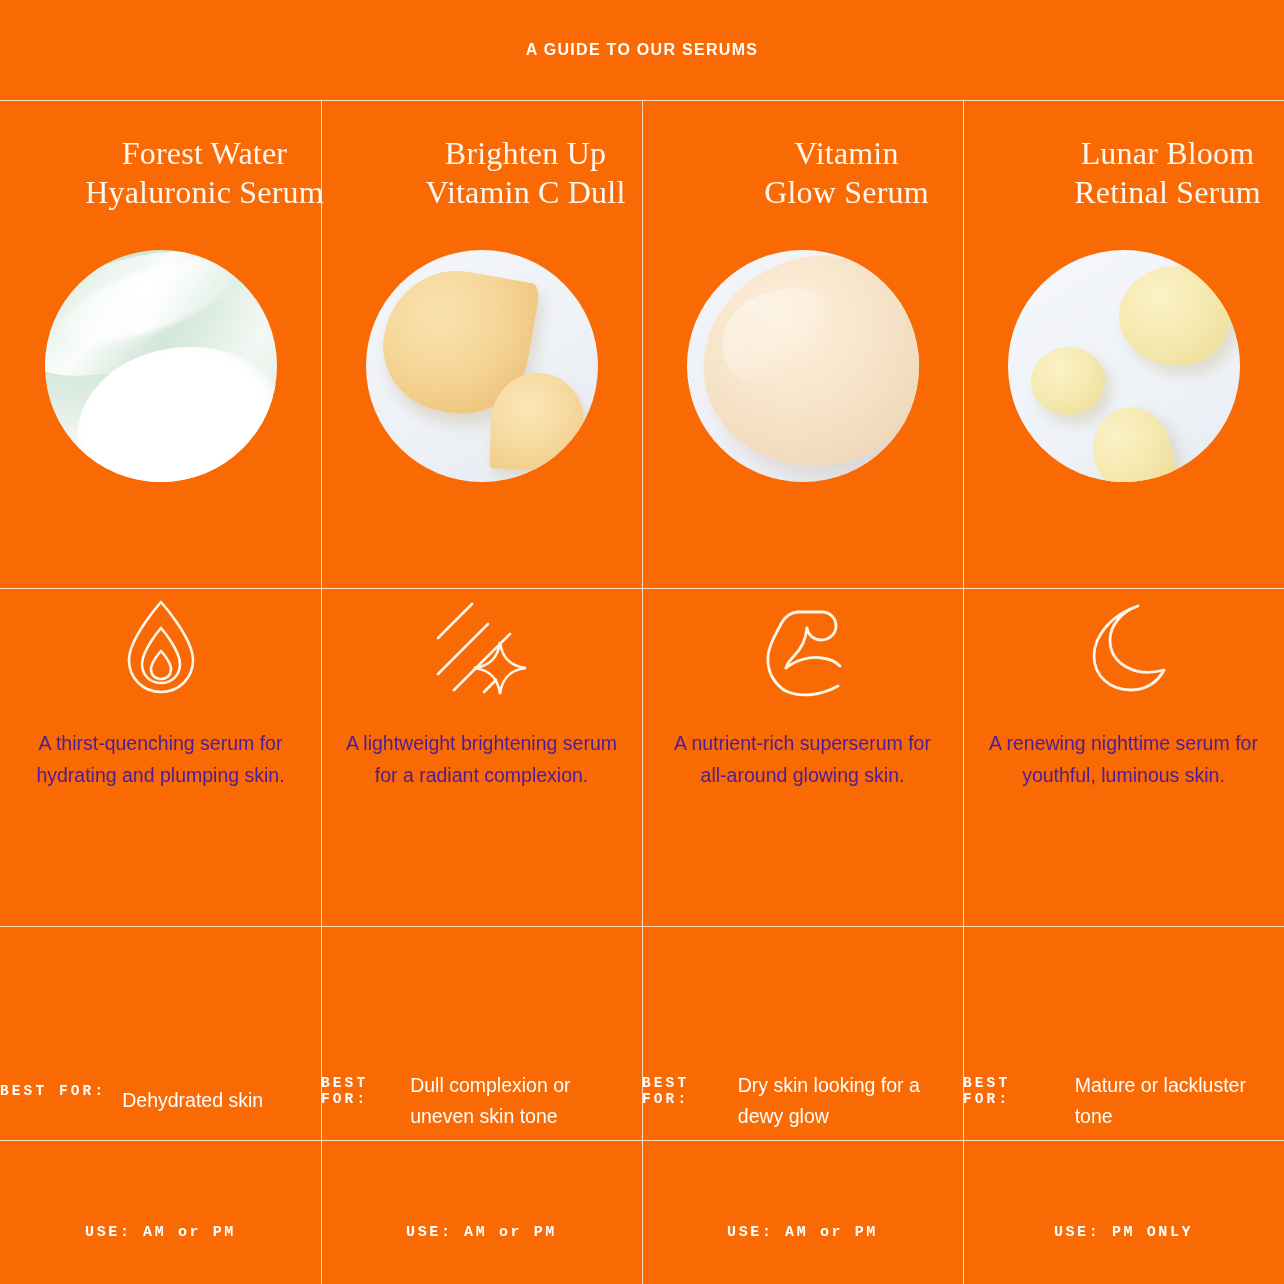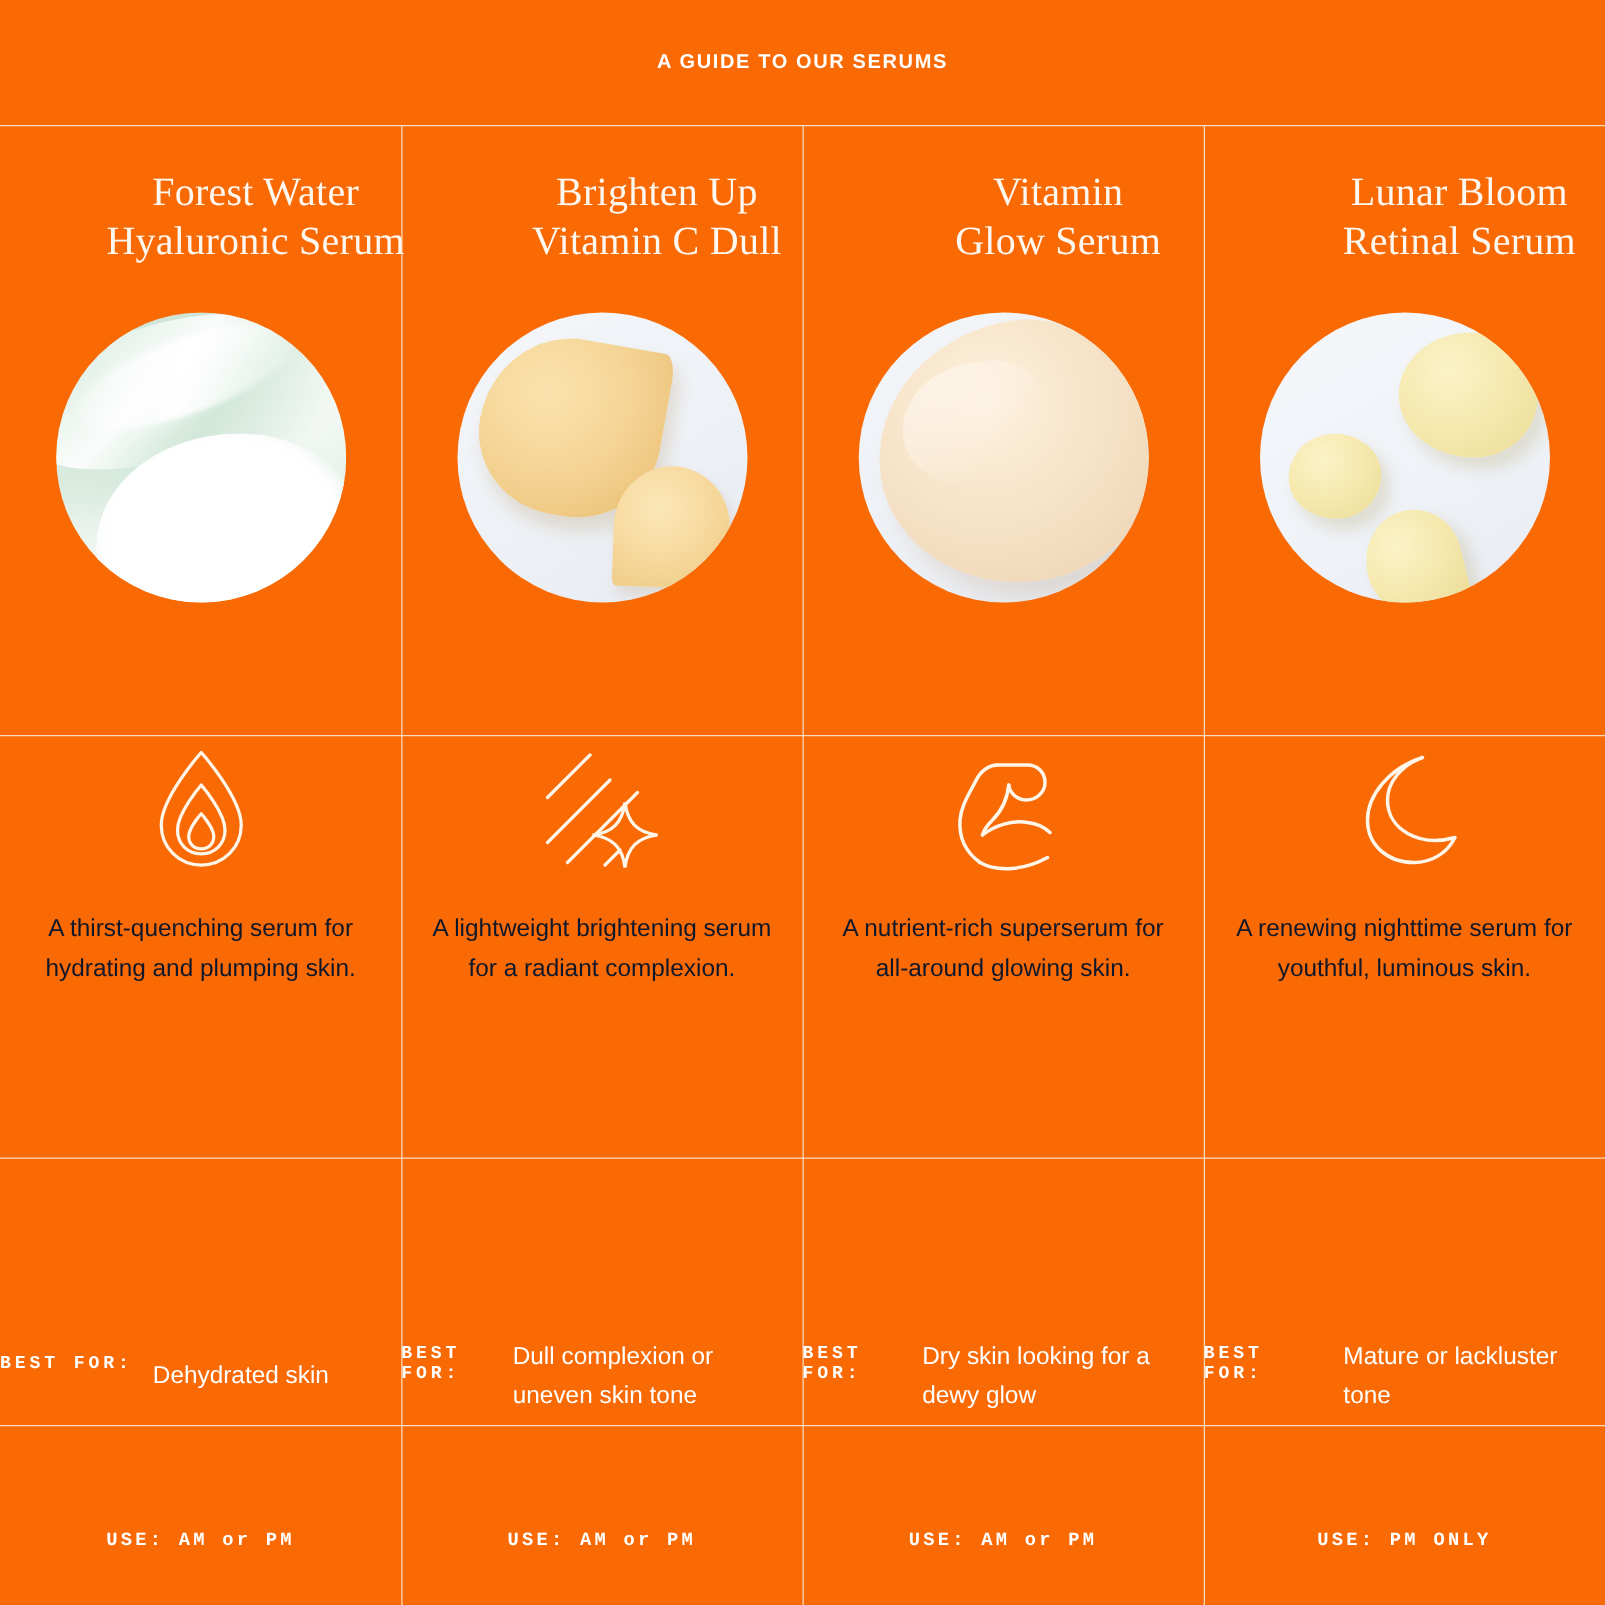--- a/index.html
+++ b/index.html
@@ -124,7 +124,7 @@
     display:flex;align-items:flex-start;justify-content:center;
   }
   .desc-text{
-    font-size:19.5px;line-height:1.63;text-align:center;color:#0f172a;
+    font-size:19.5px;line-height:1.63;text-align:center;color:#4c1d95;
     padding:0 22px;font-weight:400;
   }
 

